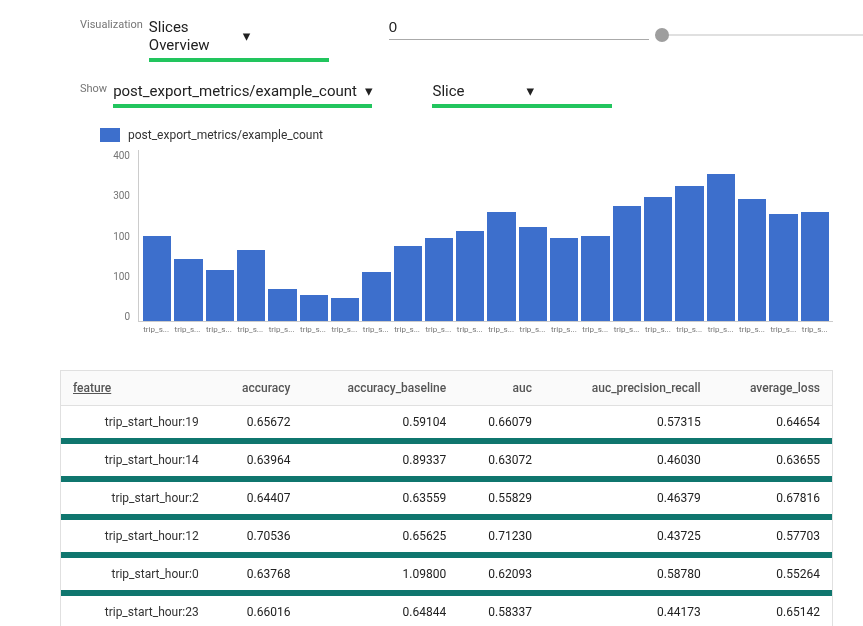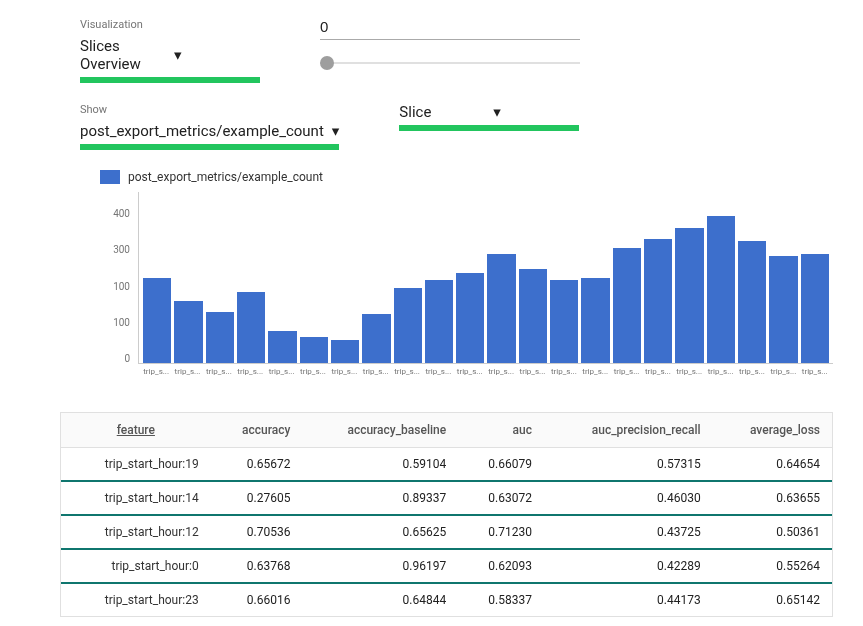--- a/index.html
+++ b/index.html
@@ -22,7 +22,7 @@
 
     .control-group {
       display: flex;
-      flex-direction: column;
+      flex-direction: row;
       gap: 6px;
     }
 

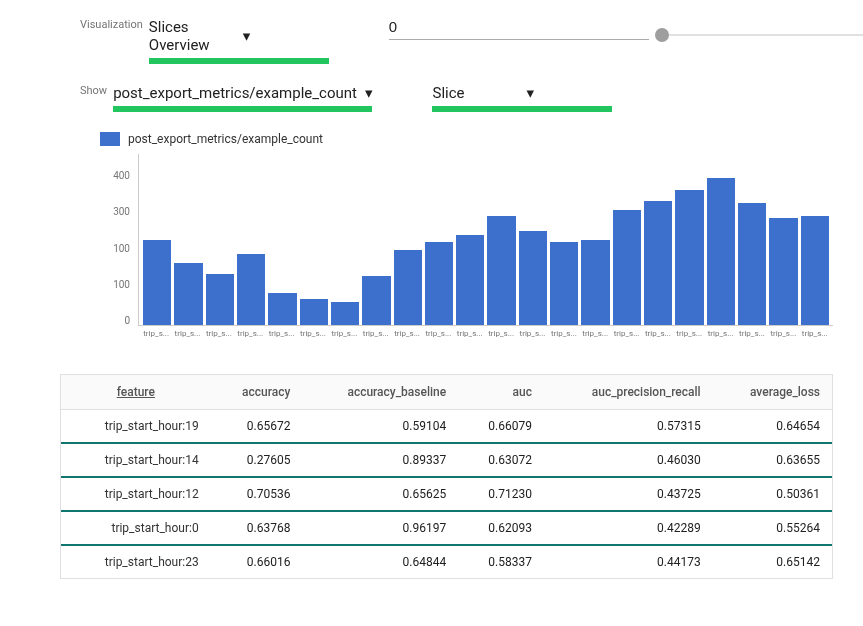--- a/index.html
+++ b/index.html
@@ -34,7 +34,7 @@
     .dropdown-control {
       display: flex;
       align-items: center;
-      border-bottom: 6px solid #22c55e;
+      border-bottom: 4px solid #22c55e;
       padding-bottom: 4px;
       cursor: pointer;
       min-width: 180px;

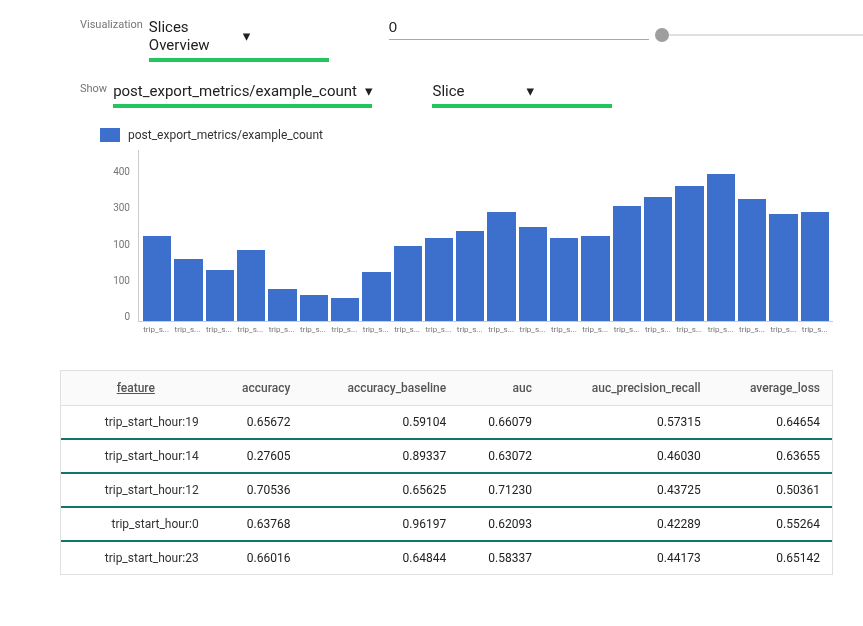--- a/index.html
+++ b/index.html
@@ -137,7 +137,6 @@
     .y-label {
       font-size: 10px;
       color: #757575;
-      margin-top: 16px;
     }
 
     .bars-area {

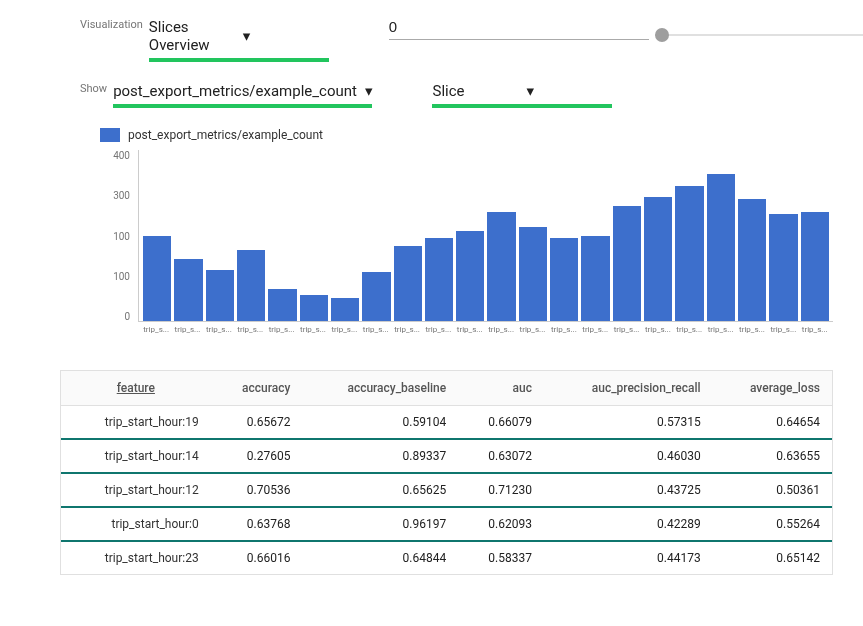--- a/index.html
+++ b/index.html
@@ -214,7 +214,7 @@
     }
 
     thead th:first-child {
-      text-align: center;
+      text-align: left;
       text-decoration: underline;
     }
 

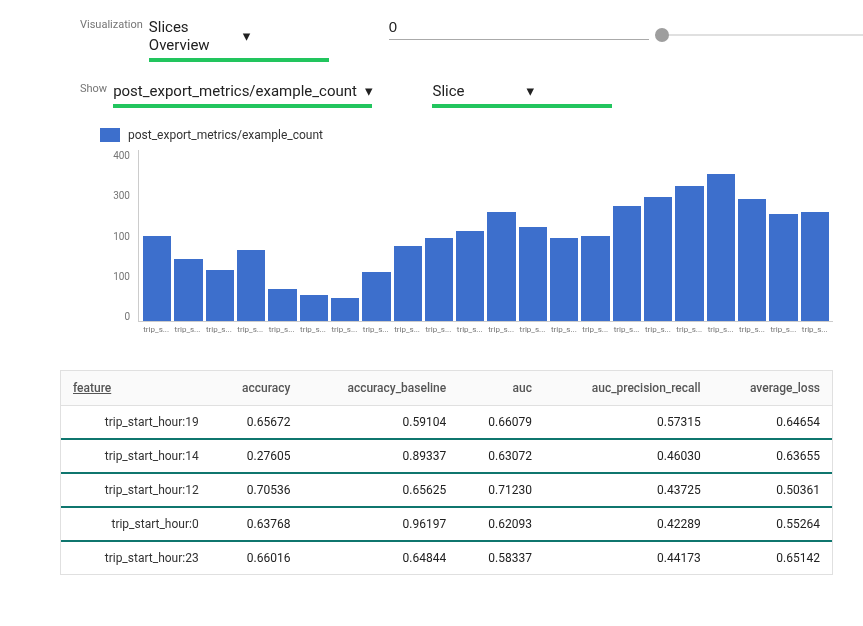--- a/index.html
+++ b/index.html
@@ -223,7 +223,7 @@
       font-size: 12px;
       color: #212121;
       text-align: right;
-      border-bottom: 2px solid #0f766e;
+      border-bottom: 6px solid #0f766e;
     }
 
     tbody td:first-child {

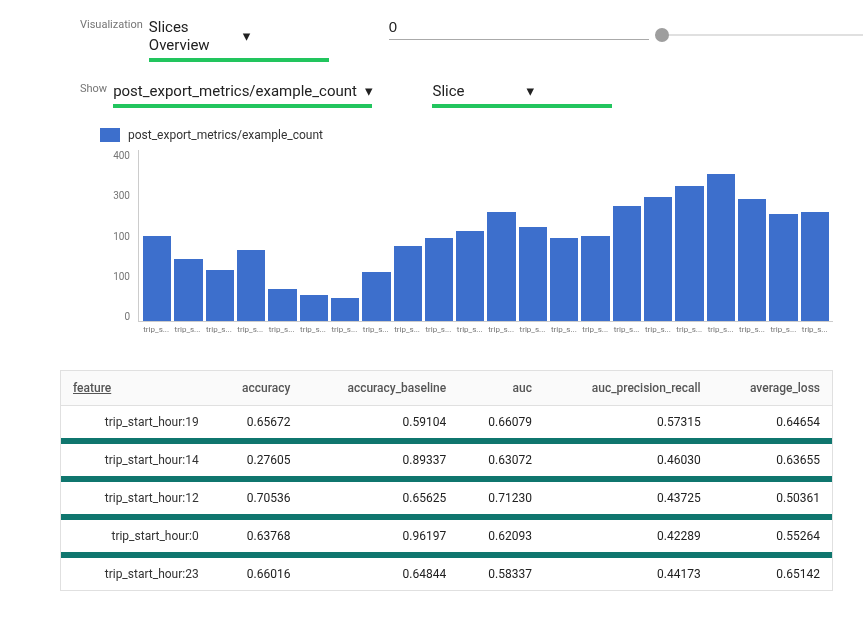--- a/index.html
+++ b/index.html
@@ -403,7 +403,7 @@
         </tr>
         <tr>
           <td>trip_start_hour:14</td>
-          <td>0.27605</td>
+          <td>0.63964</td>
           <td>0.89337</td>
           <td>0.63072</td>
           <td>0.46030</td>

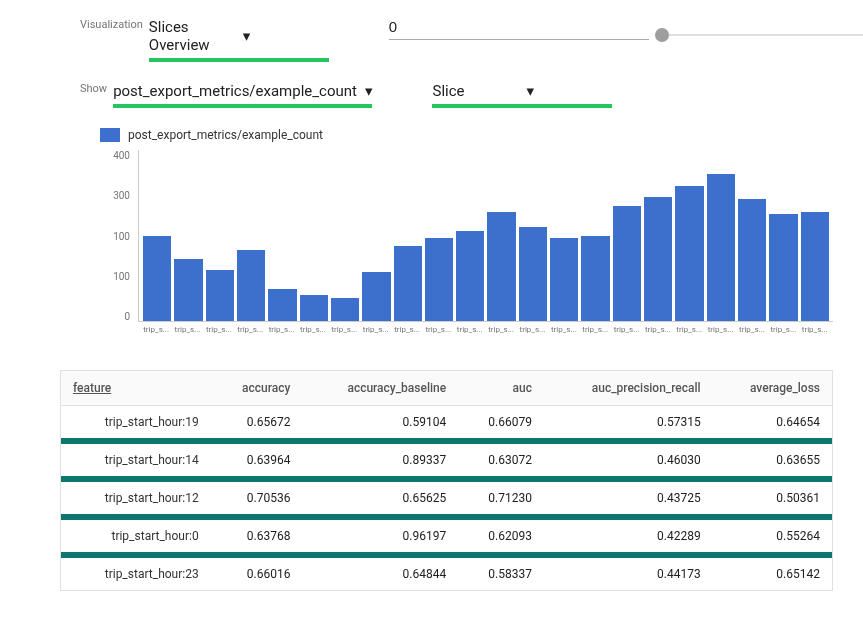--- a/index.html
+++ b/index.html
@@ -410,6 +410,14 @@
           <td>0.63655</td>
         </tr>
         <tr>
+          <td>trip_start_hour:2</td>
+          <td>0.64407</td>
+          <td>0.63559</td>
+          <td>0.55829</td>
+          <td>0.46379</td>
+          <td>0.67816</td>
+        </tr>
+        <tr>
           <td>trip_start_hour:12</td>
           <td>0.70536</td>
           <td>0.65625</td>

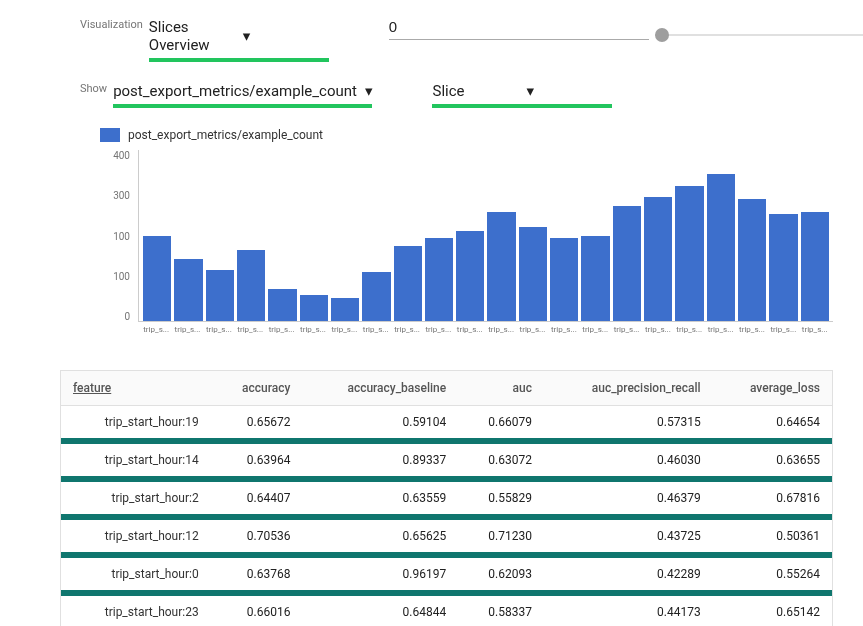--- a/index.html
+++ b/index.html
@@ -423,7 +423,7 @@
           <td>0.65625</td>
           <td>0.71230</td>
           <td>0.43725</td>
-          <td>0.50361</td>
+          <td>0.57703</td>
         </tr>
         <tr>
           <td>trip_start_hour:0</td>

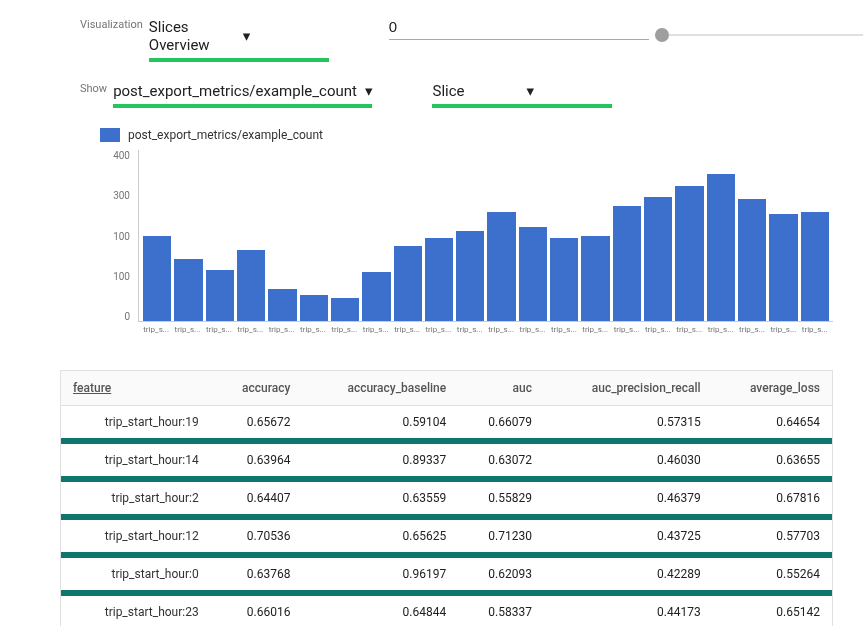--- a/index.html
+++ b/index.html
@@ -428,7 +428,7 @@
         <tr>
           <td>trip_start_hour:0</td>
           <td>0.63768</td>
-          <td>0.96197</td>
+          <td>1.09800</td>
           <td>0.62093</td>
           <td>0.42289</td>
           <td>0.55264</td>

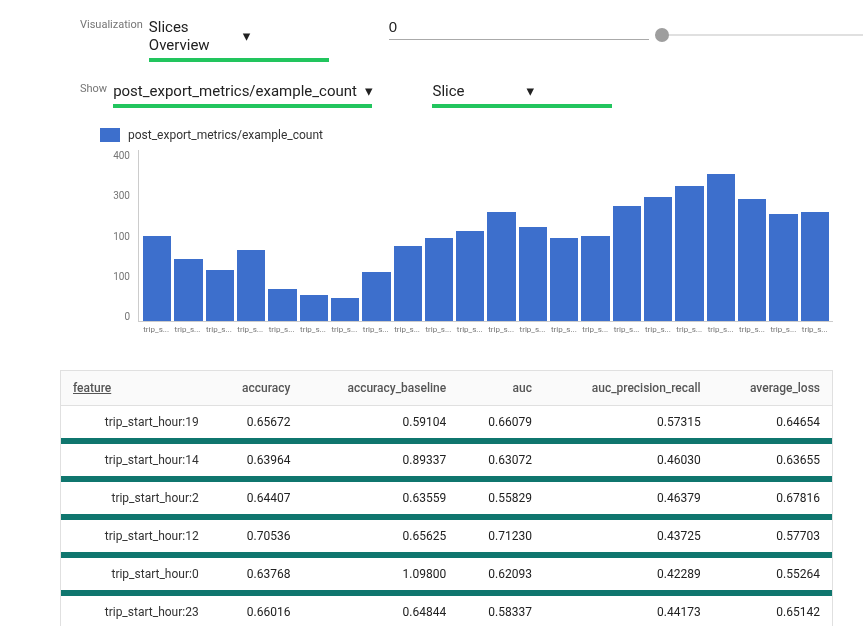--- a/index.html
+++ b/index.html
@@ -430,7 +430,7 @@
           <td>0.63768</td>
           <td>1.09800</td>
           <td>0.62093</td>
-          <td>0.42289</td>
+          <td>0.58780</td>
           <td>0.55264</td>
         </tr>
         <tr>

